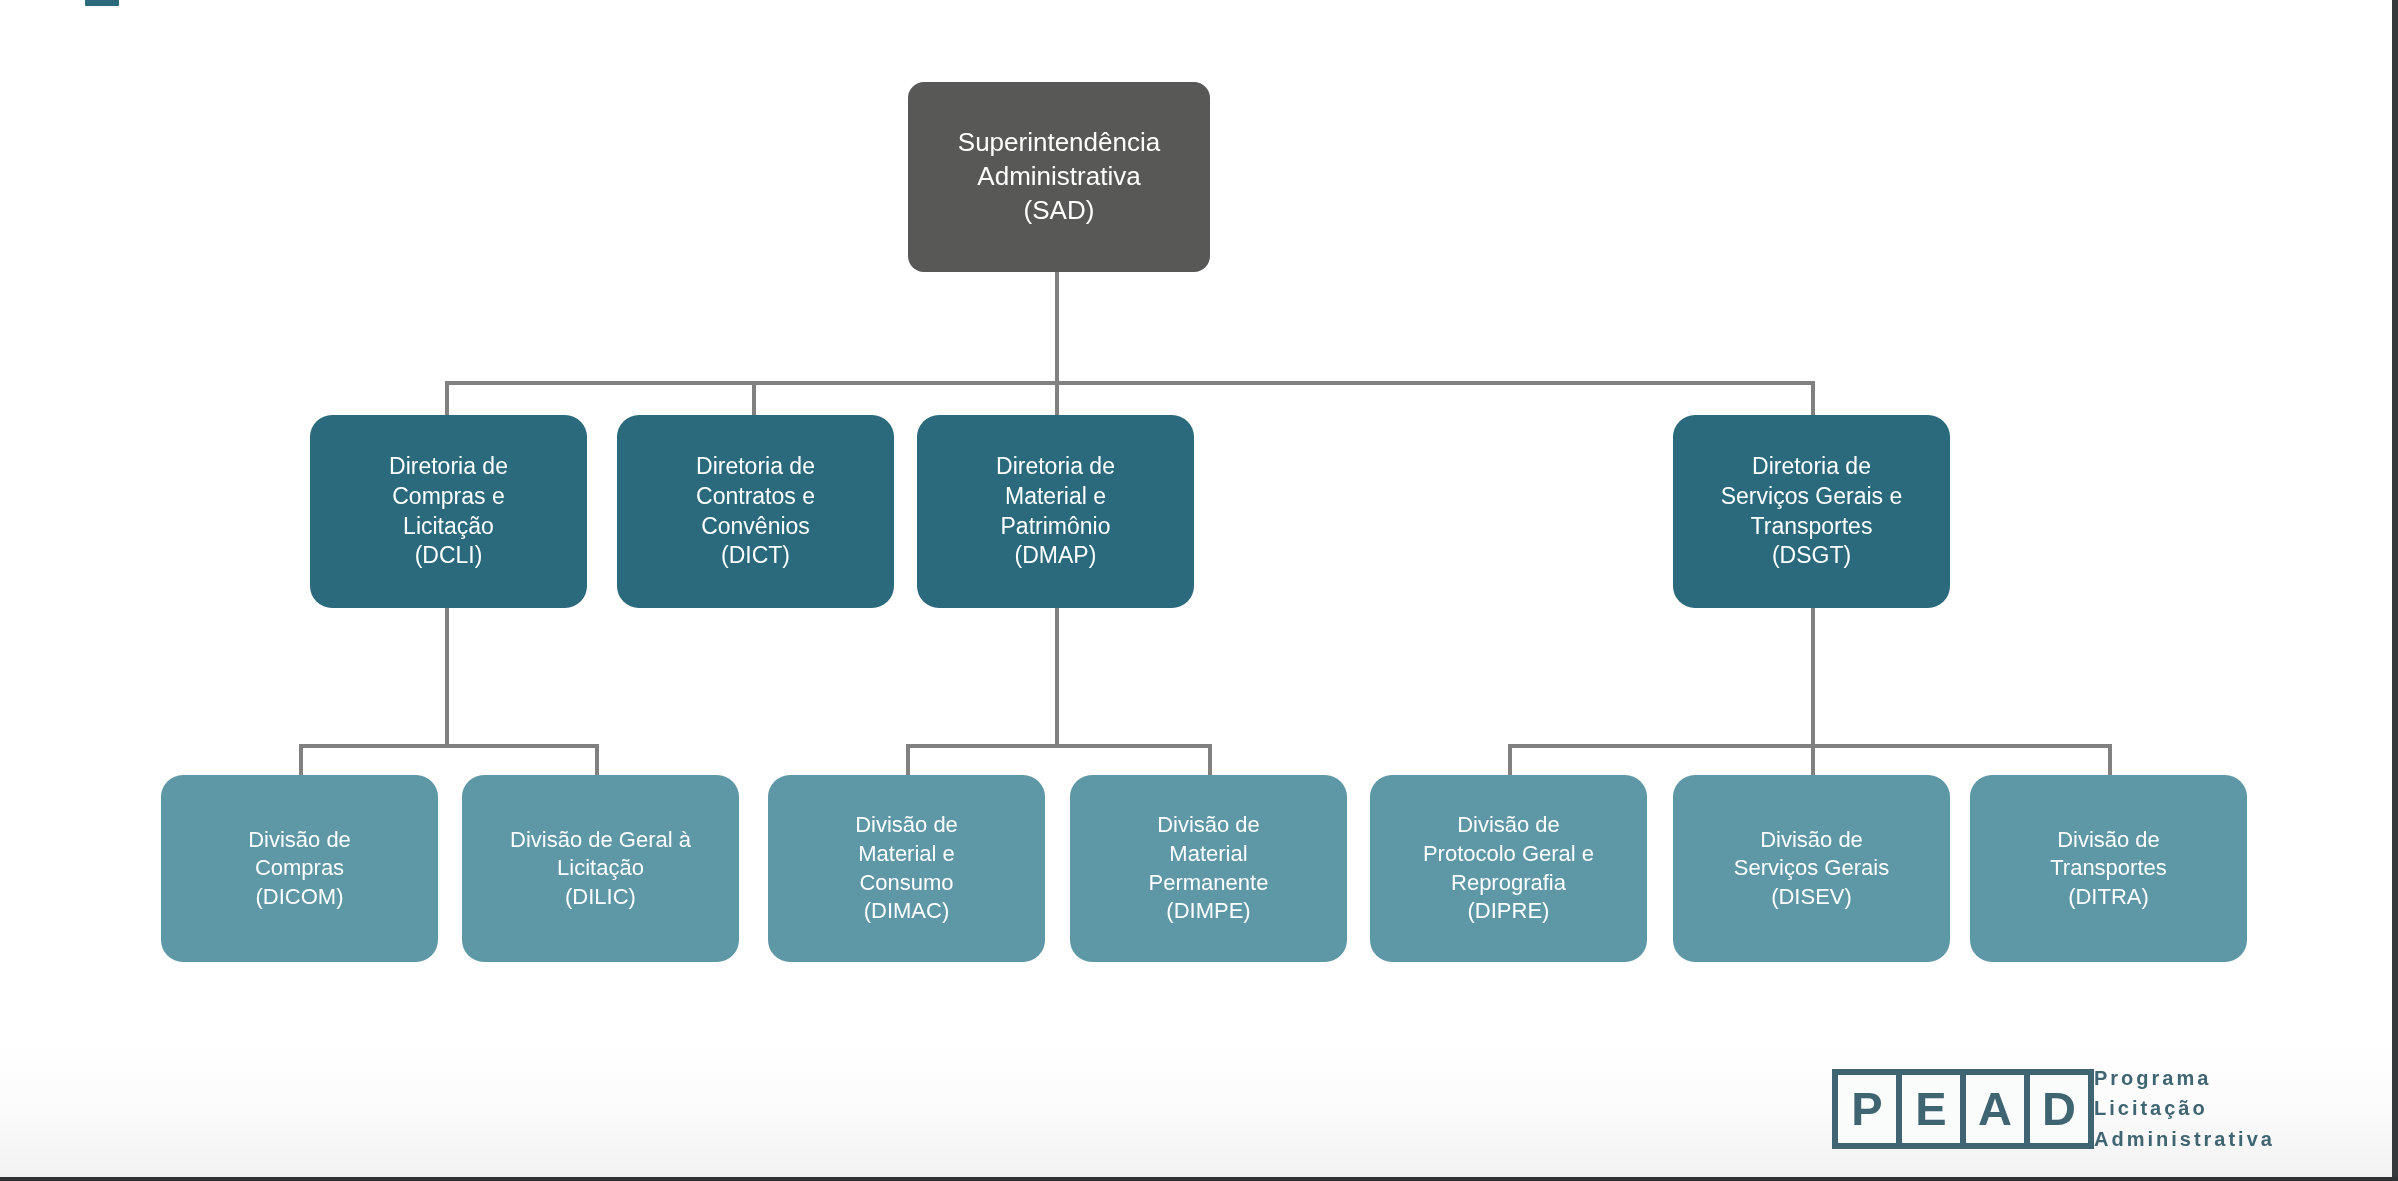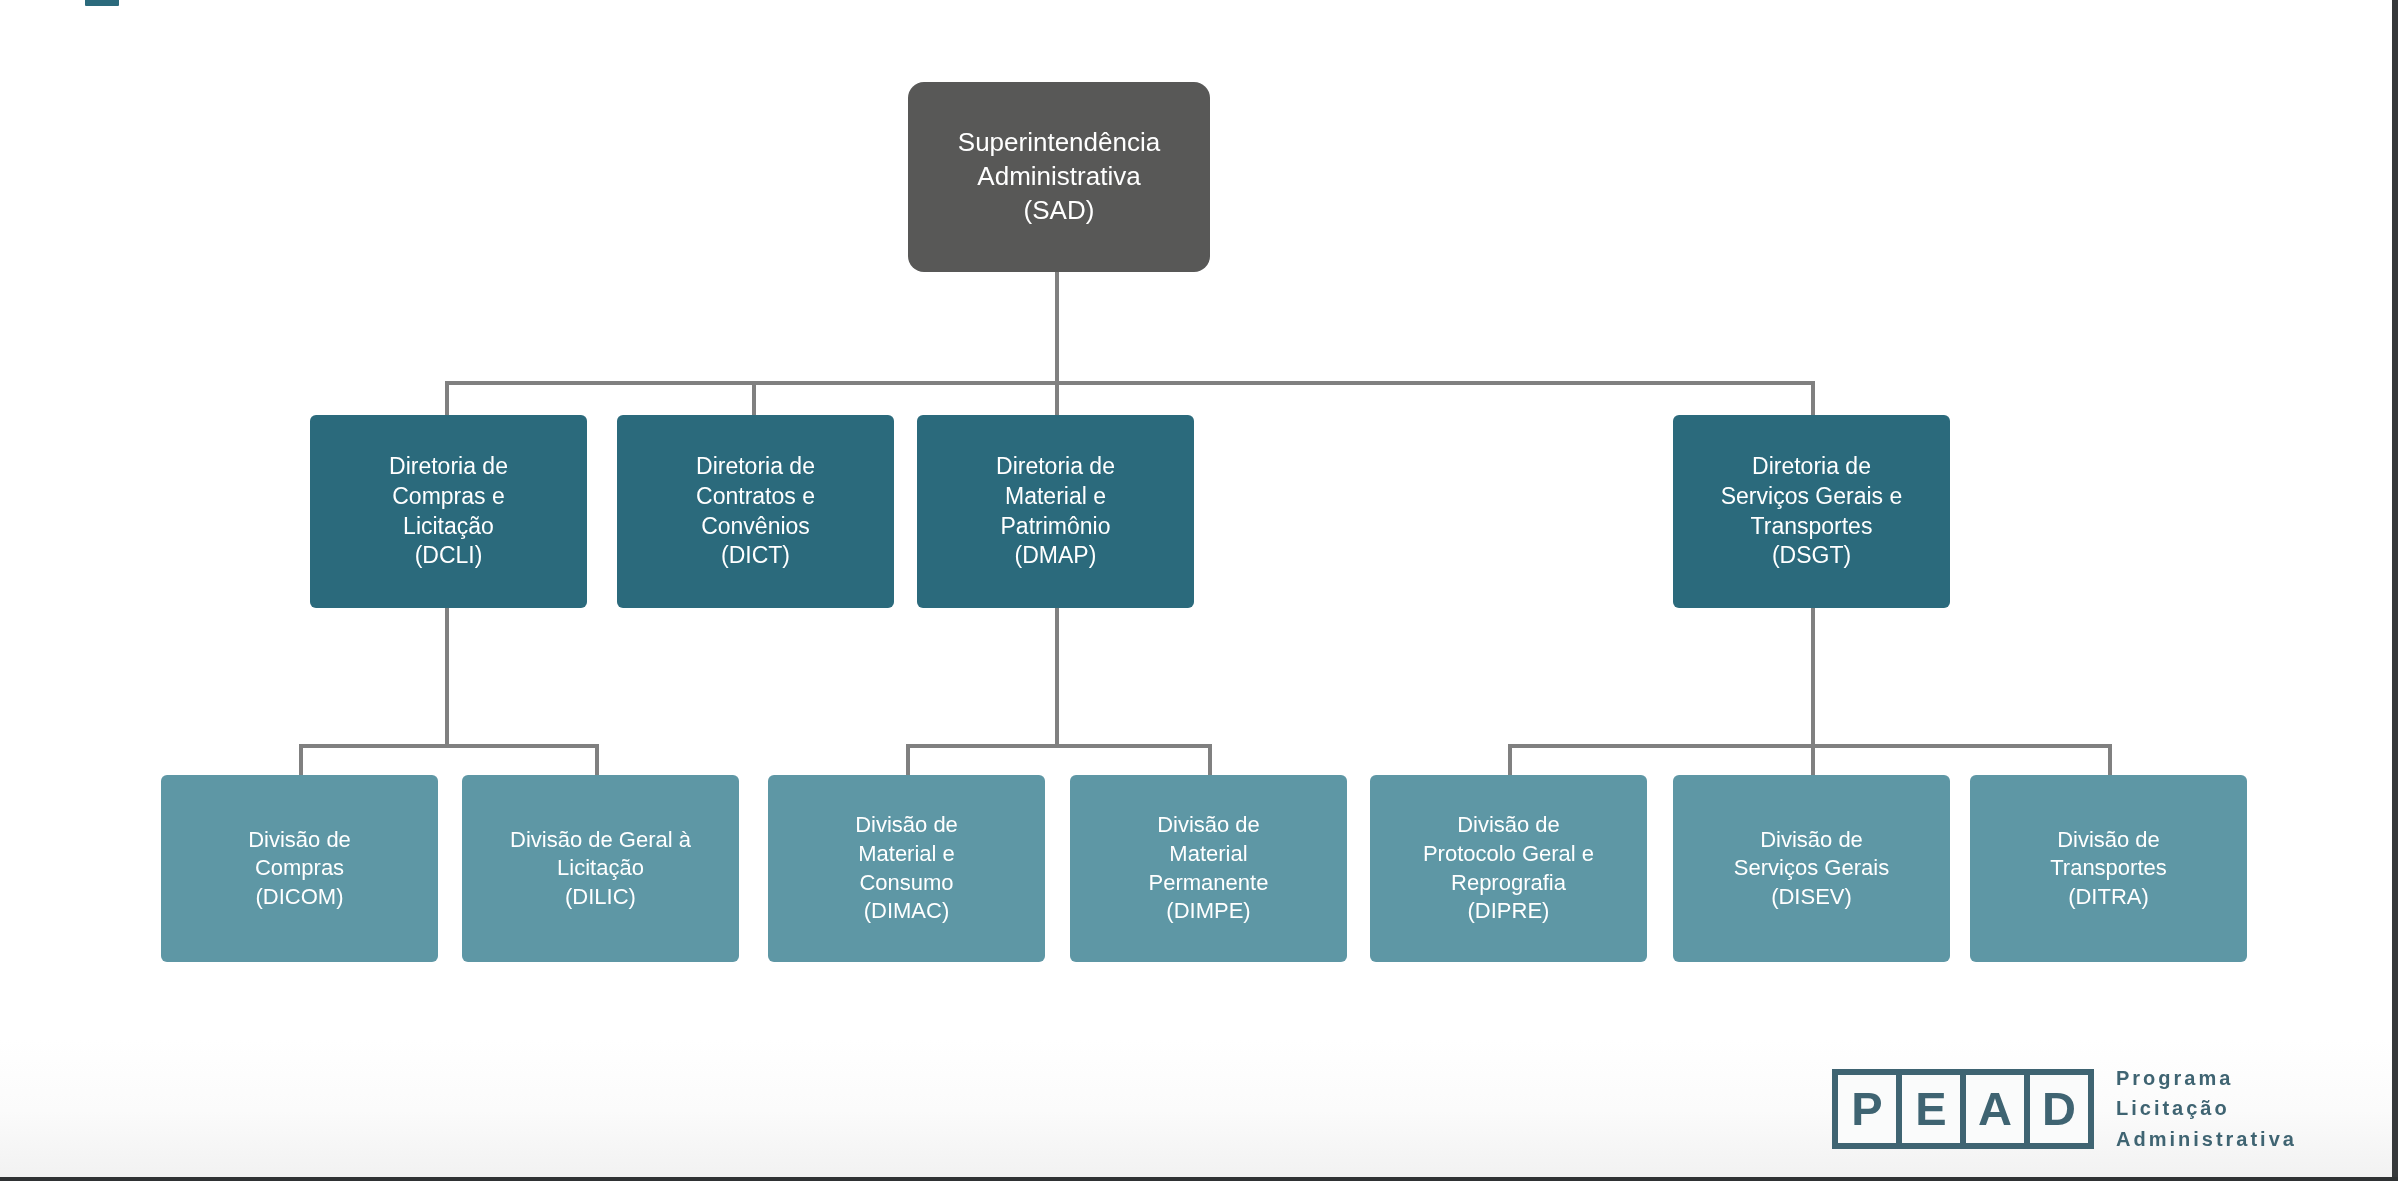--- a/index.html
+++ b/index.html
@@ -44,7 +44,7 @@
     display:flex;align-items:center;justify-content:center;
     text-align:center;
     color:#ffffff;
-    border-radius:6px;
+    border-radius:22px;
     line-height:1.30;
     padding:6px 8px;
     white-space:pre-line;

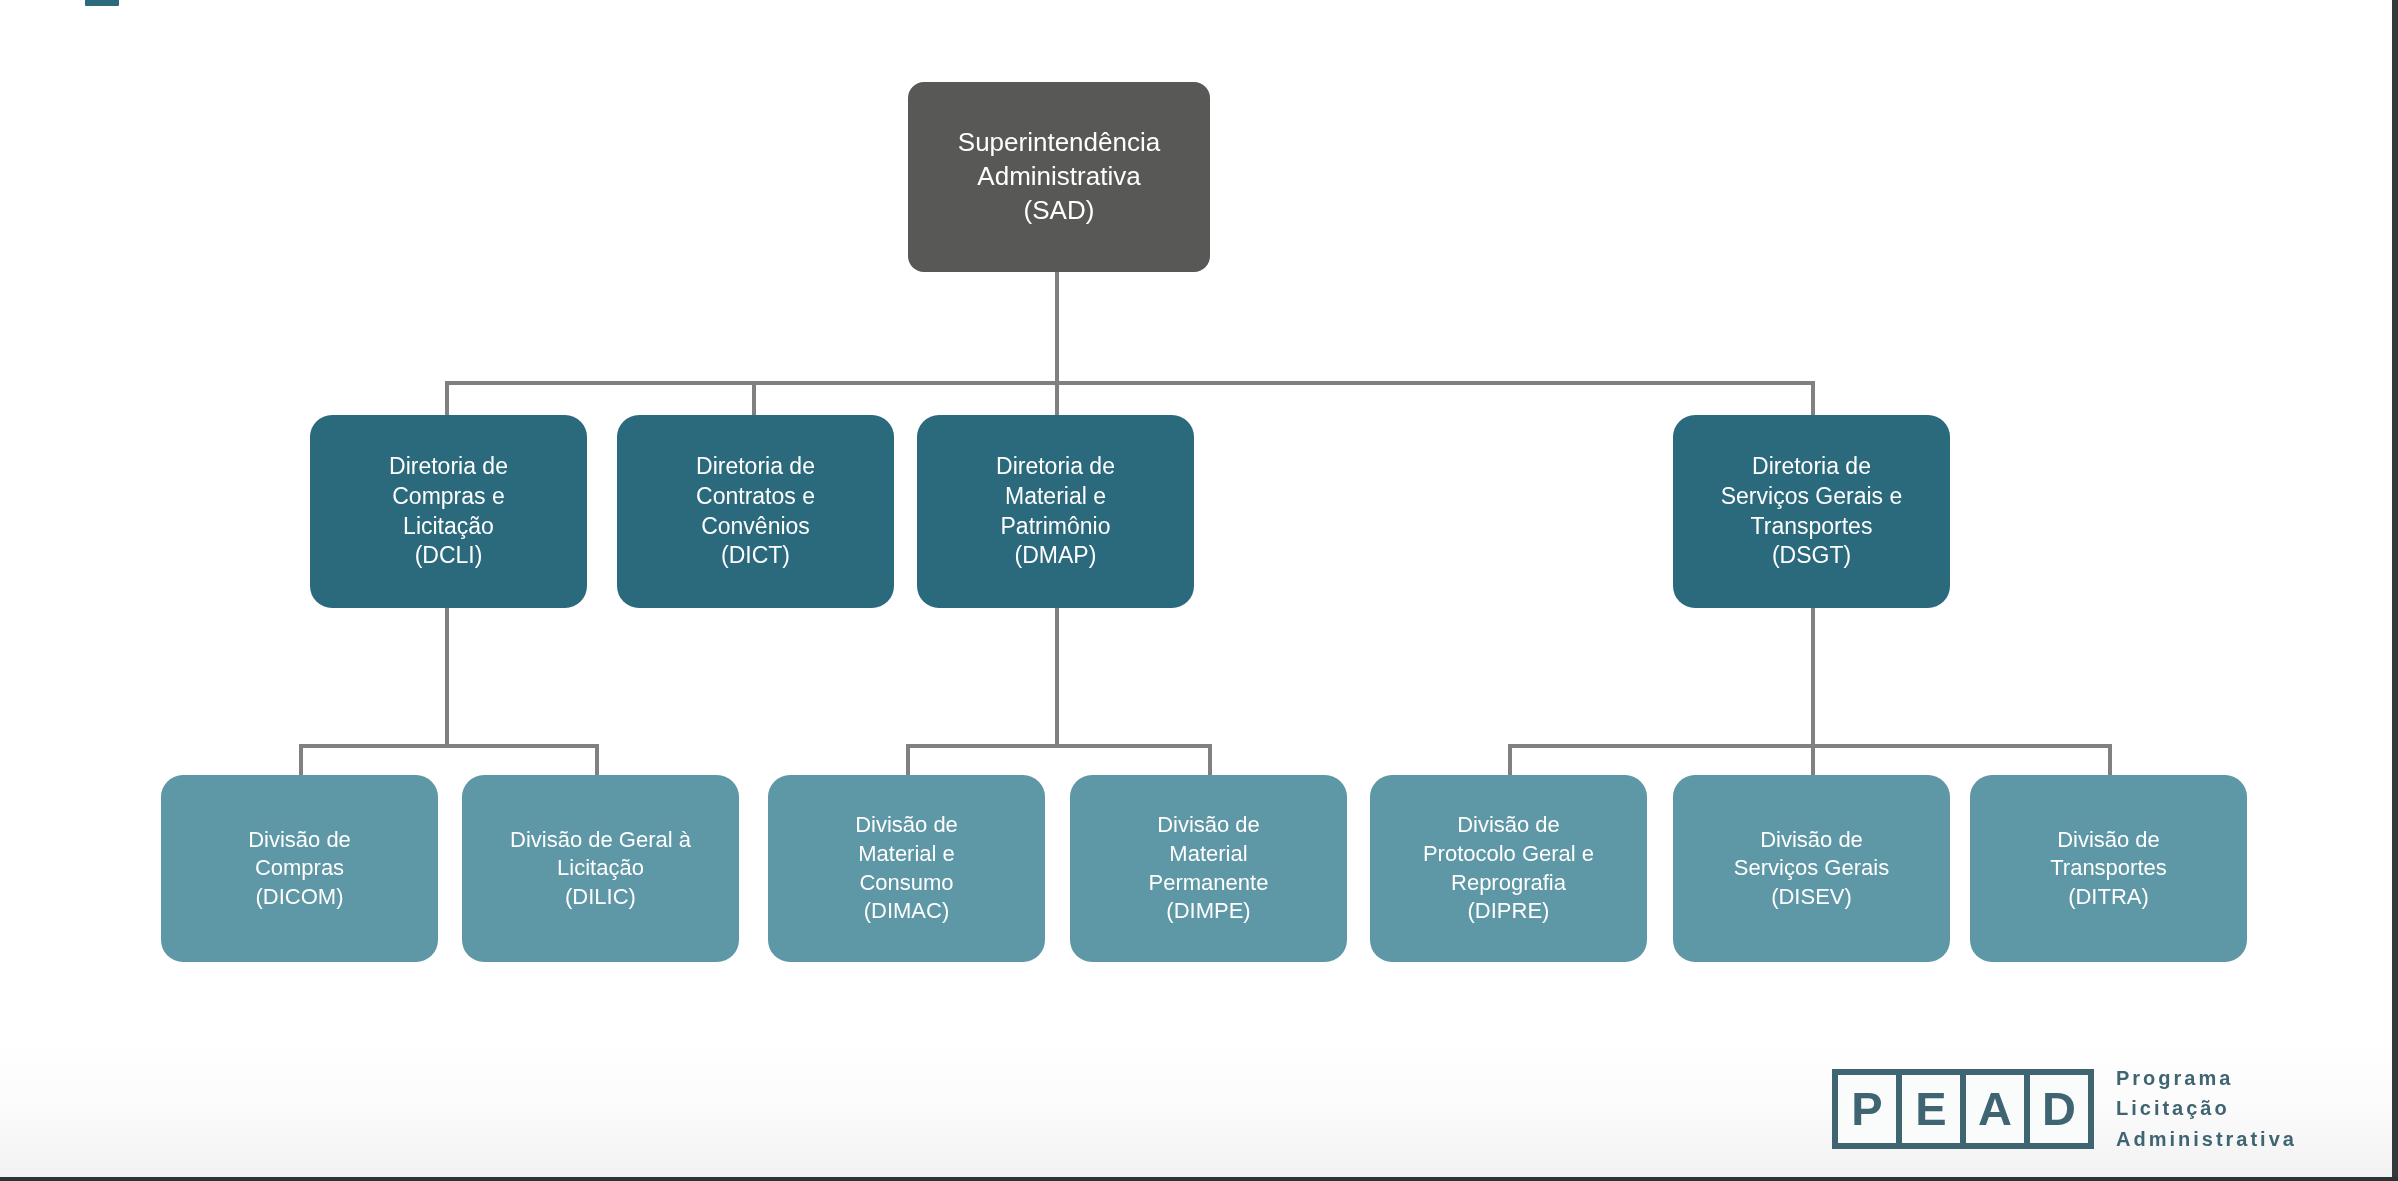--- a/index.html
+++ b/index.html
@@ -83,7 +83,6 @@
     line-height:1;
   }
   .logo-text{
-    margin-left:22px;
     color:#3f6472;
     font-size:20px;
     font-weight:bold;

